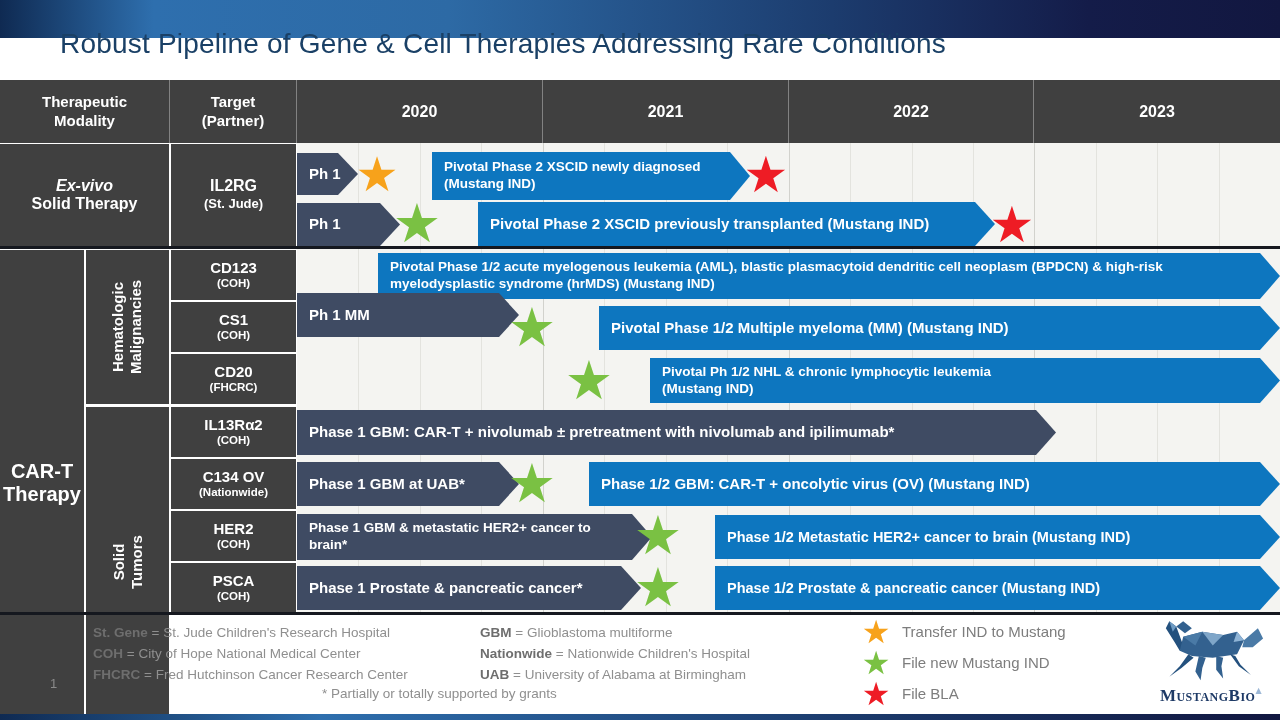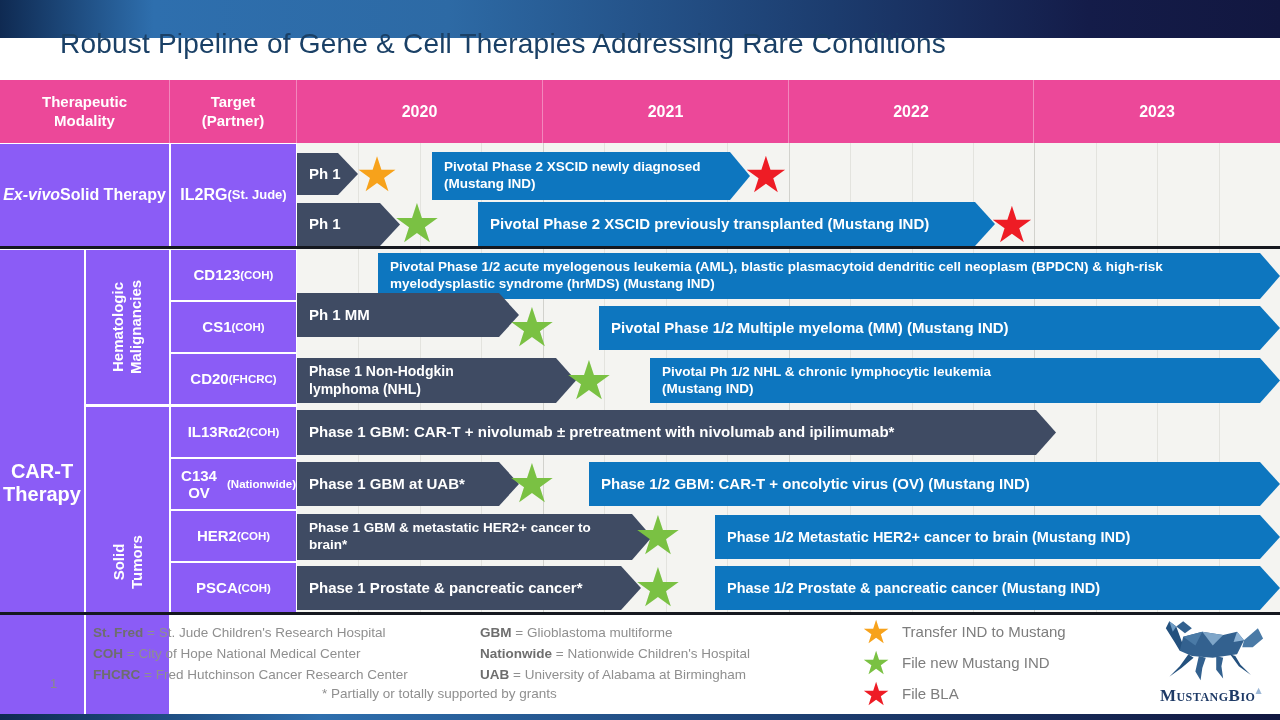--- a/index.html
+++ b/index.html
@@ -12,7 +12,7 @@
   .title{position:absolute;left:60px;top:28px;font-size:28px;color:#1a4066;letter-spacing:.2px;}
 
   
-  .thead{position:absolute;left:0;top:80px;width:1280px;height:63px;background:#ec4899;}
+  .thead{position:absolute;left:0;top:80px;width:1280px;height:63px;background:#404040;}
   .hcell{position:absolute;top:0;height:63px;display:flex;align-items:center;justify-content:center;
          color:#fff;font-weight:bold;font-size:15px;text-align:center;white-space:pre-line;line-height:1.25;
          border-right:1px solid rgba(255,255,255,.35);box-sizing:border-box;}

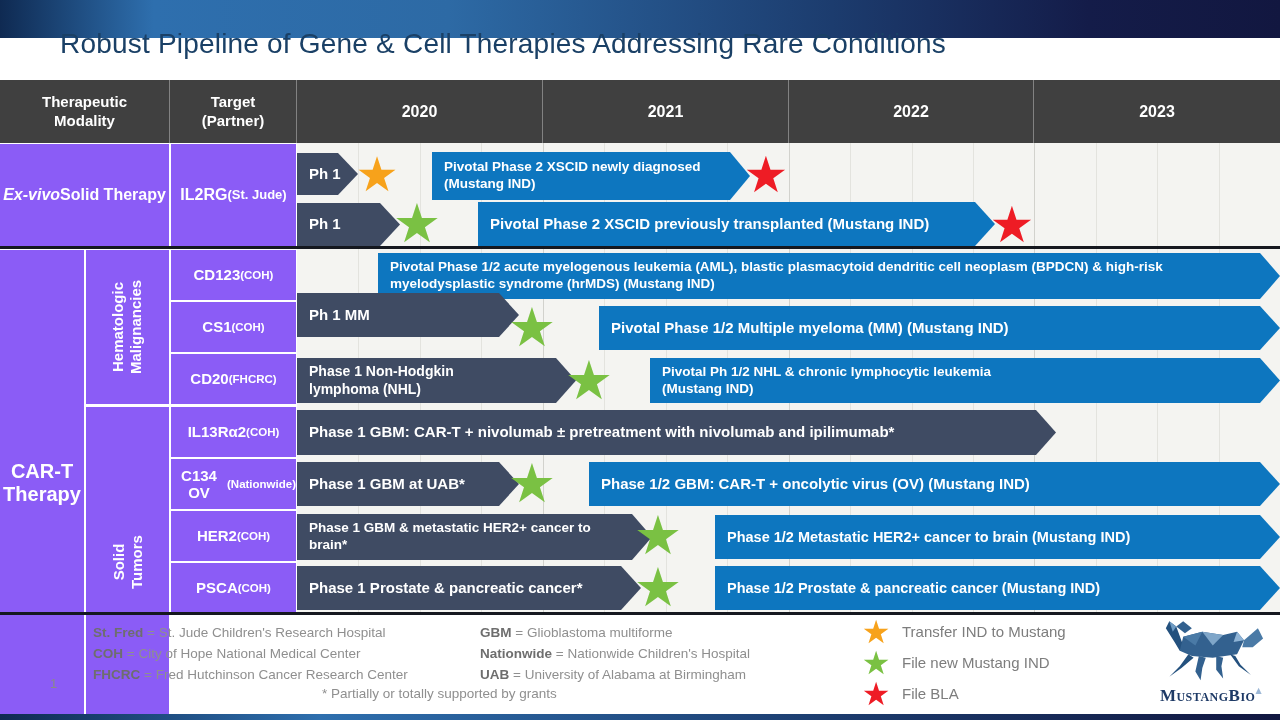--- a/index.html
+++ b/index.html
@@ -25,7 +25,7 @@
   .gl.y{background:#d2d2cd;}
 
   
-  .cell{position:absolute;background:#8b5cf6;color:#fff;display:flex;flex-direction:row;
+  .cell{position:absolute;background:#404040;color:#fff;display:flex;flex-direction:column;
         align-items:center;justify-content:center;text-align:center;box-sizing:border-box;}
   .cell .nm{font-weight:bold;font-size:15px;line-height:1.15;}
   .cell .pt{font-weight:bold;font-size:11.5px;line-height:1.3;}

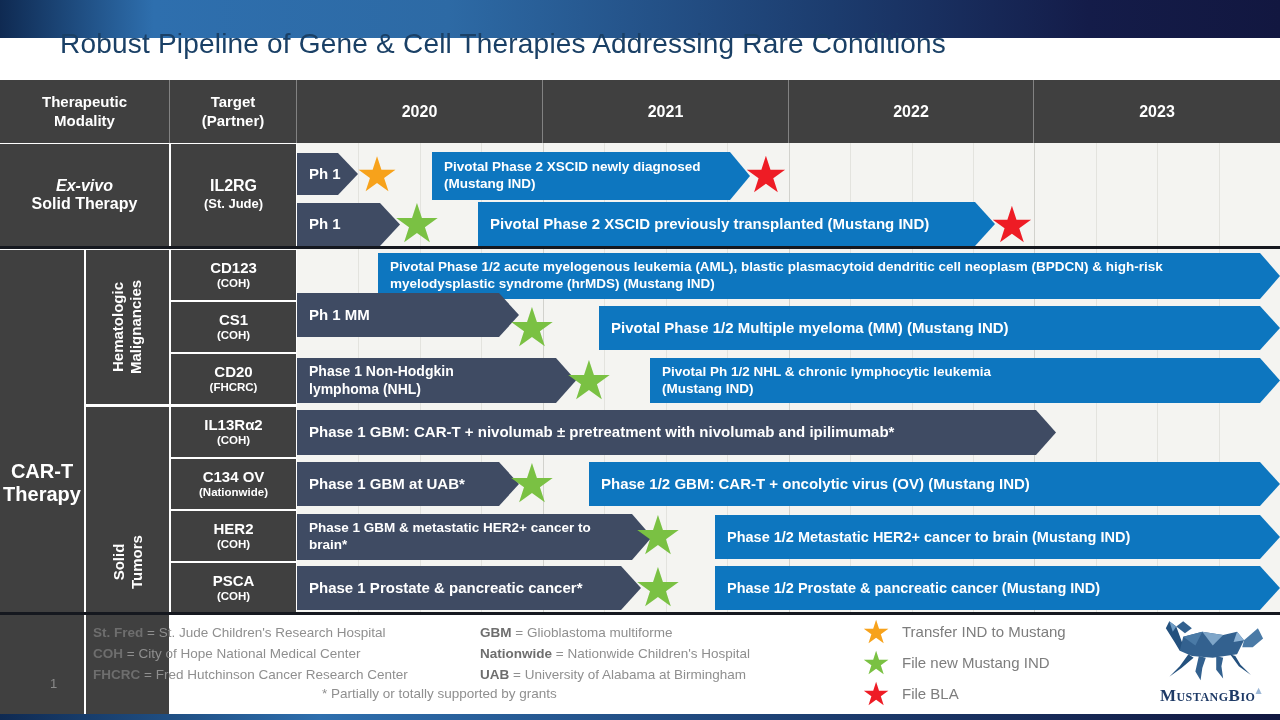--- a/index.html
+++ b/index.html
@@ -159,8 +159,6 @@
 myelodysplastic  syndrome (hrMDS) (Mustang IND)</div>
     <div class="bar slate nowrap" style="left:297px;top:150px;width:222px;height:44px;font-size:15px;">Ph 1 MM</div>
     <div class="bar blue nowrap" style="left:599px;top:163px;width:681px;height:44px;font-size:15px;">Pivotal Phase 1/2 Multiple myeloma (MM) (Mustang IND)</div>
-    <div class="bar slate pre" style="left:297px;top:215px;width:279px;height:45px;font-size:14px;">Phase 1 Non-Hodgkin
-lymphoma (NHL)</div>
     <div class="bar blue pre" style="left:650px;top:215px;width:630px;height:45px;font-size:13.5px;">Pivotal Ph 1/2 NHL &amp; chronic lymphocytic  leukemia
 (Mustang IND)</div>
 

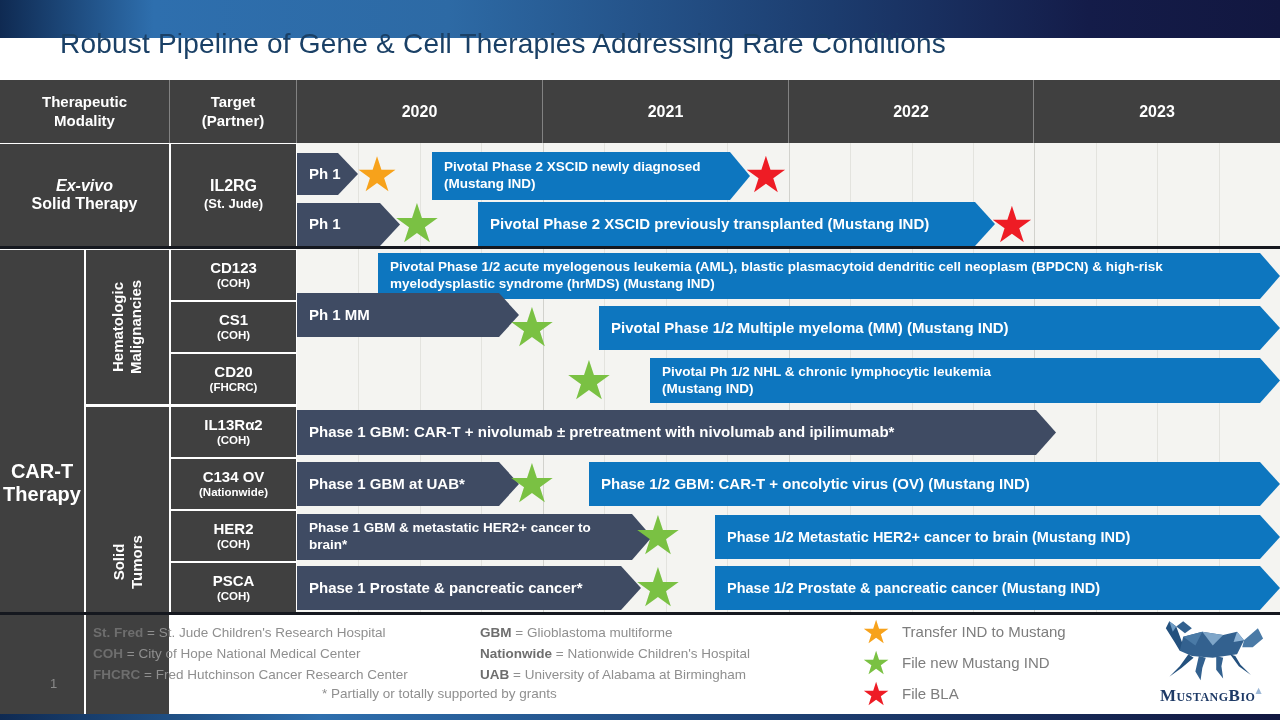--- a/index.html
+++ b/index.html
@@ -188,7 +188,7 @@
   <div class="pagenum">1</div>
 
   <div class="abbr" style="left:93px;top:622px;">
-    <div><b>St. Fred</b> <span>= St. Jude Children's Research Hospital</span></div>
+    <div><b>St. Gene</b> <span>= St. Jude Children's Research Hospital</span></div>
     <div><b>COH</b> <span>= City of Hope National Medical Center</span></div>
     <div><b>FHCRC</b> <span>= Fred Hutchinson Cancer Research Center</span></div>
   </div>

